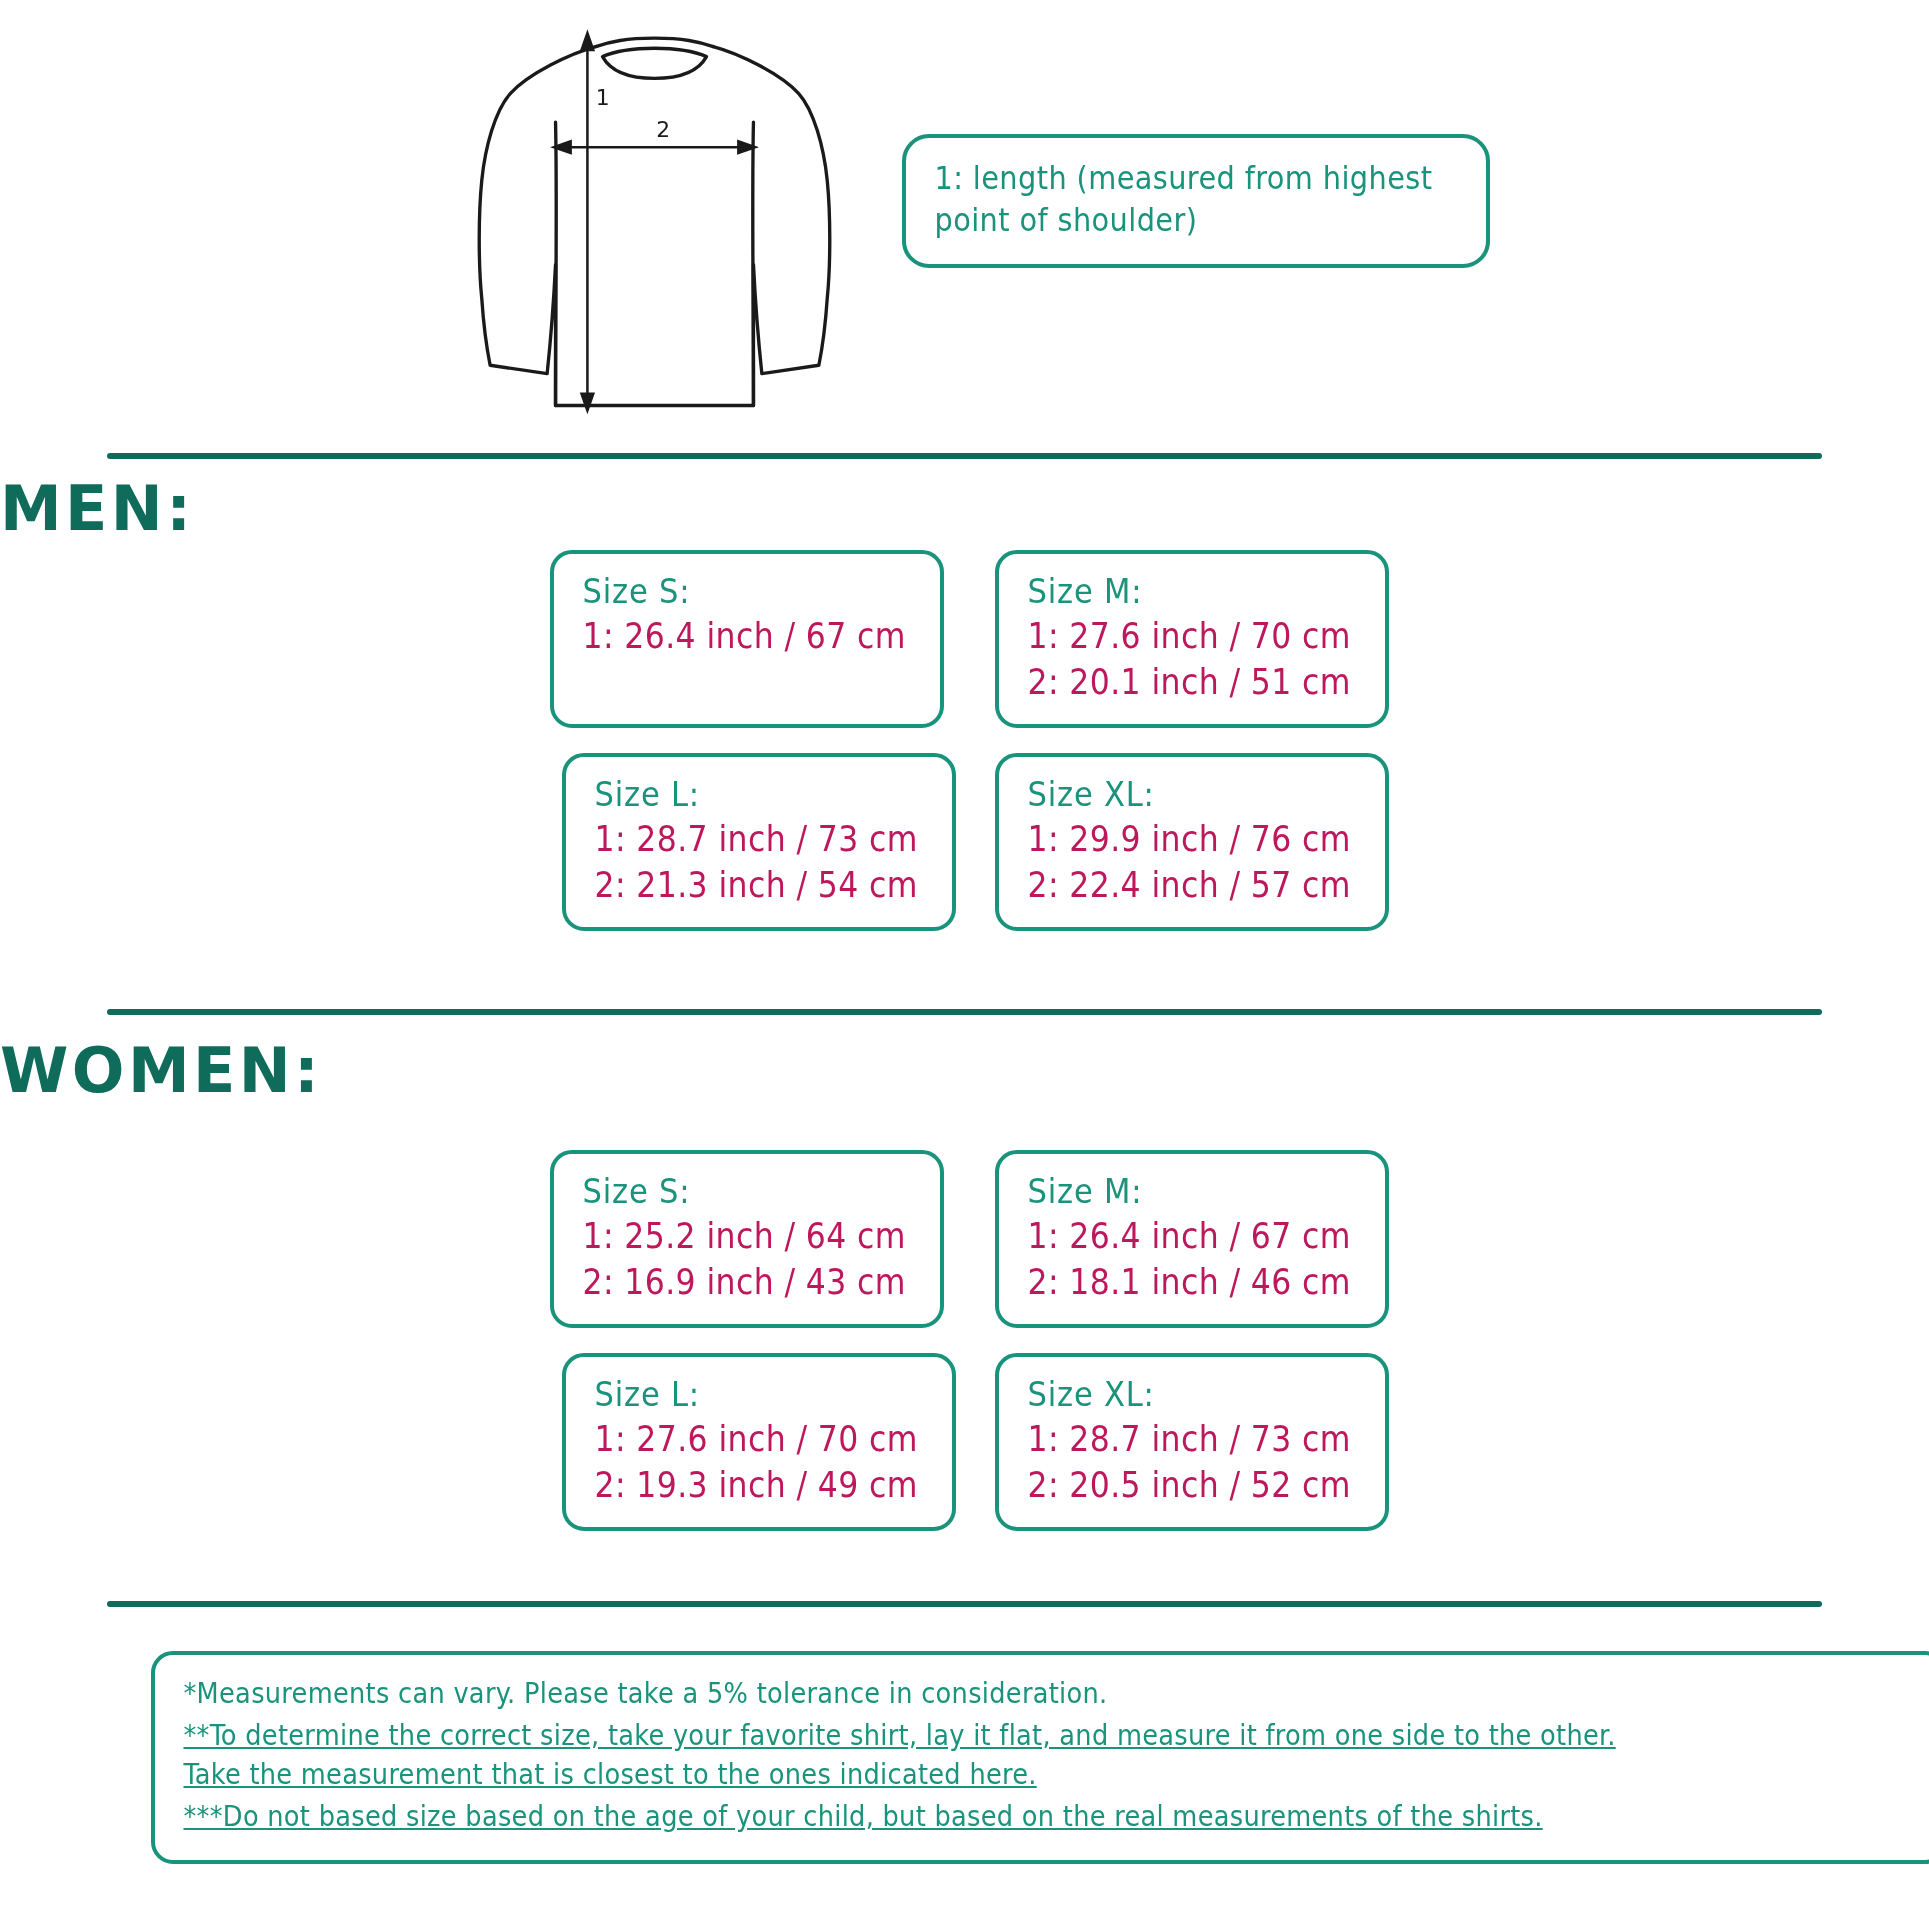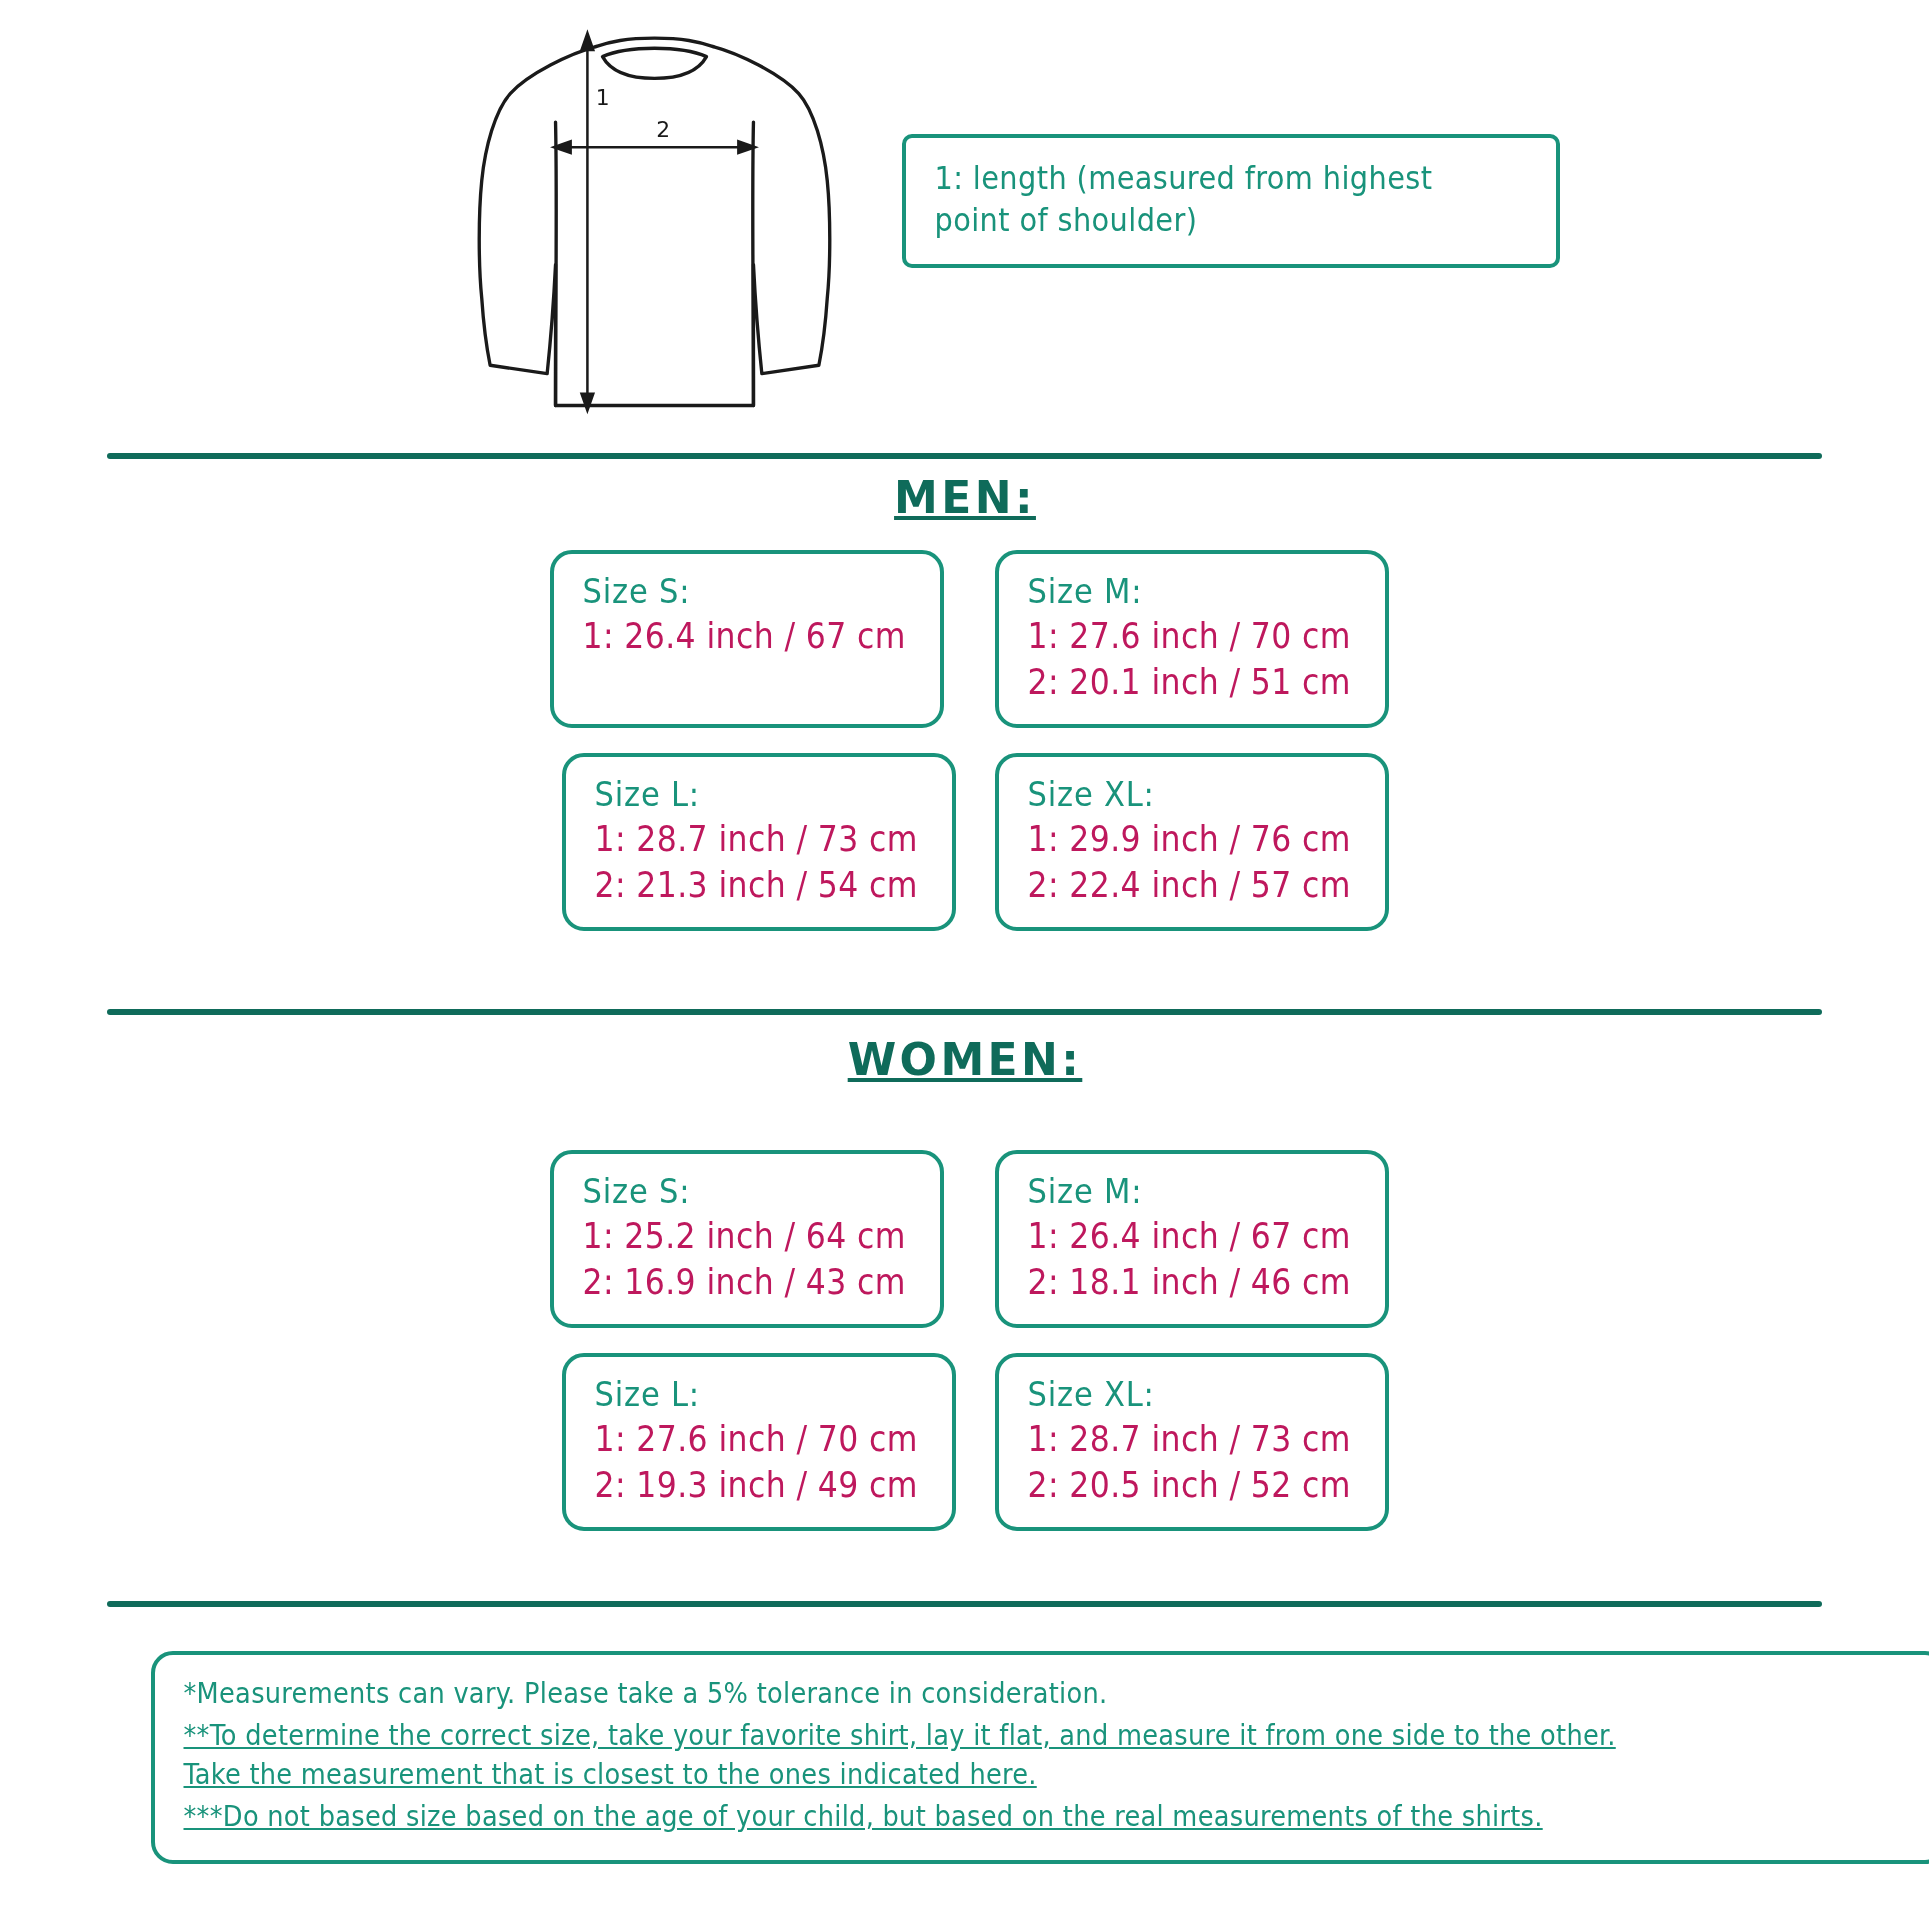--- a/index.html
+++ b/index.html
@@ -38,9 +38,9 @@
     position: absolute;
     left: 902px;
     top: 134px;
-    width: 658px;
+    width: 588px;
     border: 4.2px solid #19937b;
-    border-radius: 10px;
+    border-radius: 27px;
     padding: 18.5px 25px 22px 28.5px;
     box-sizing: border-box;
   }

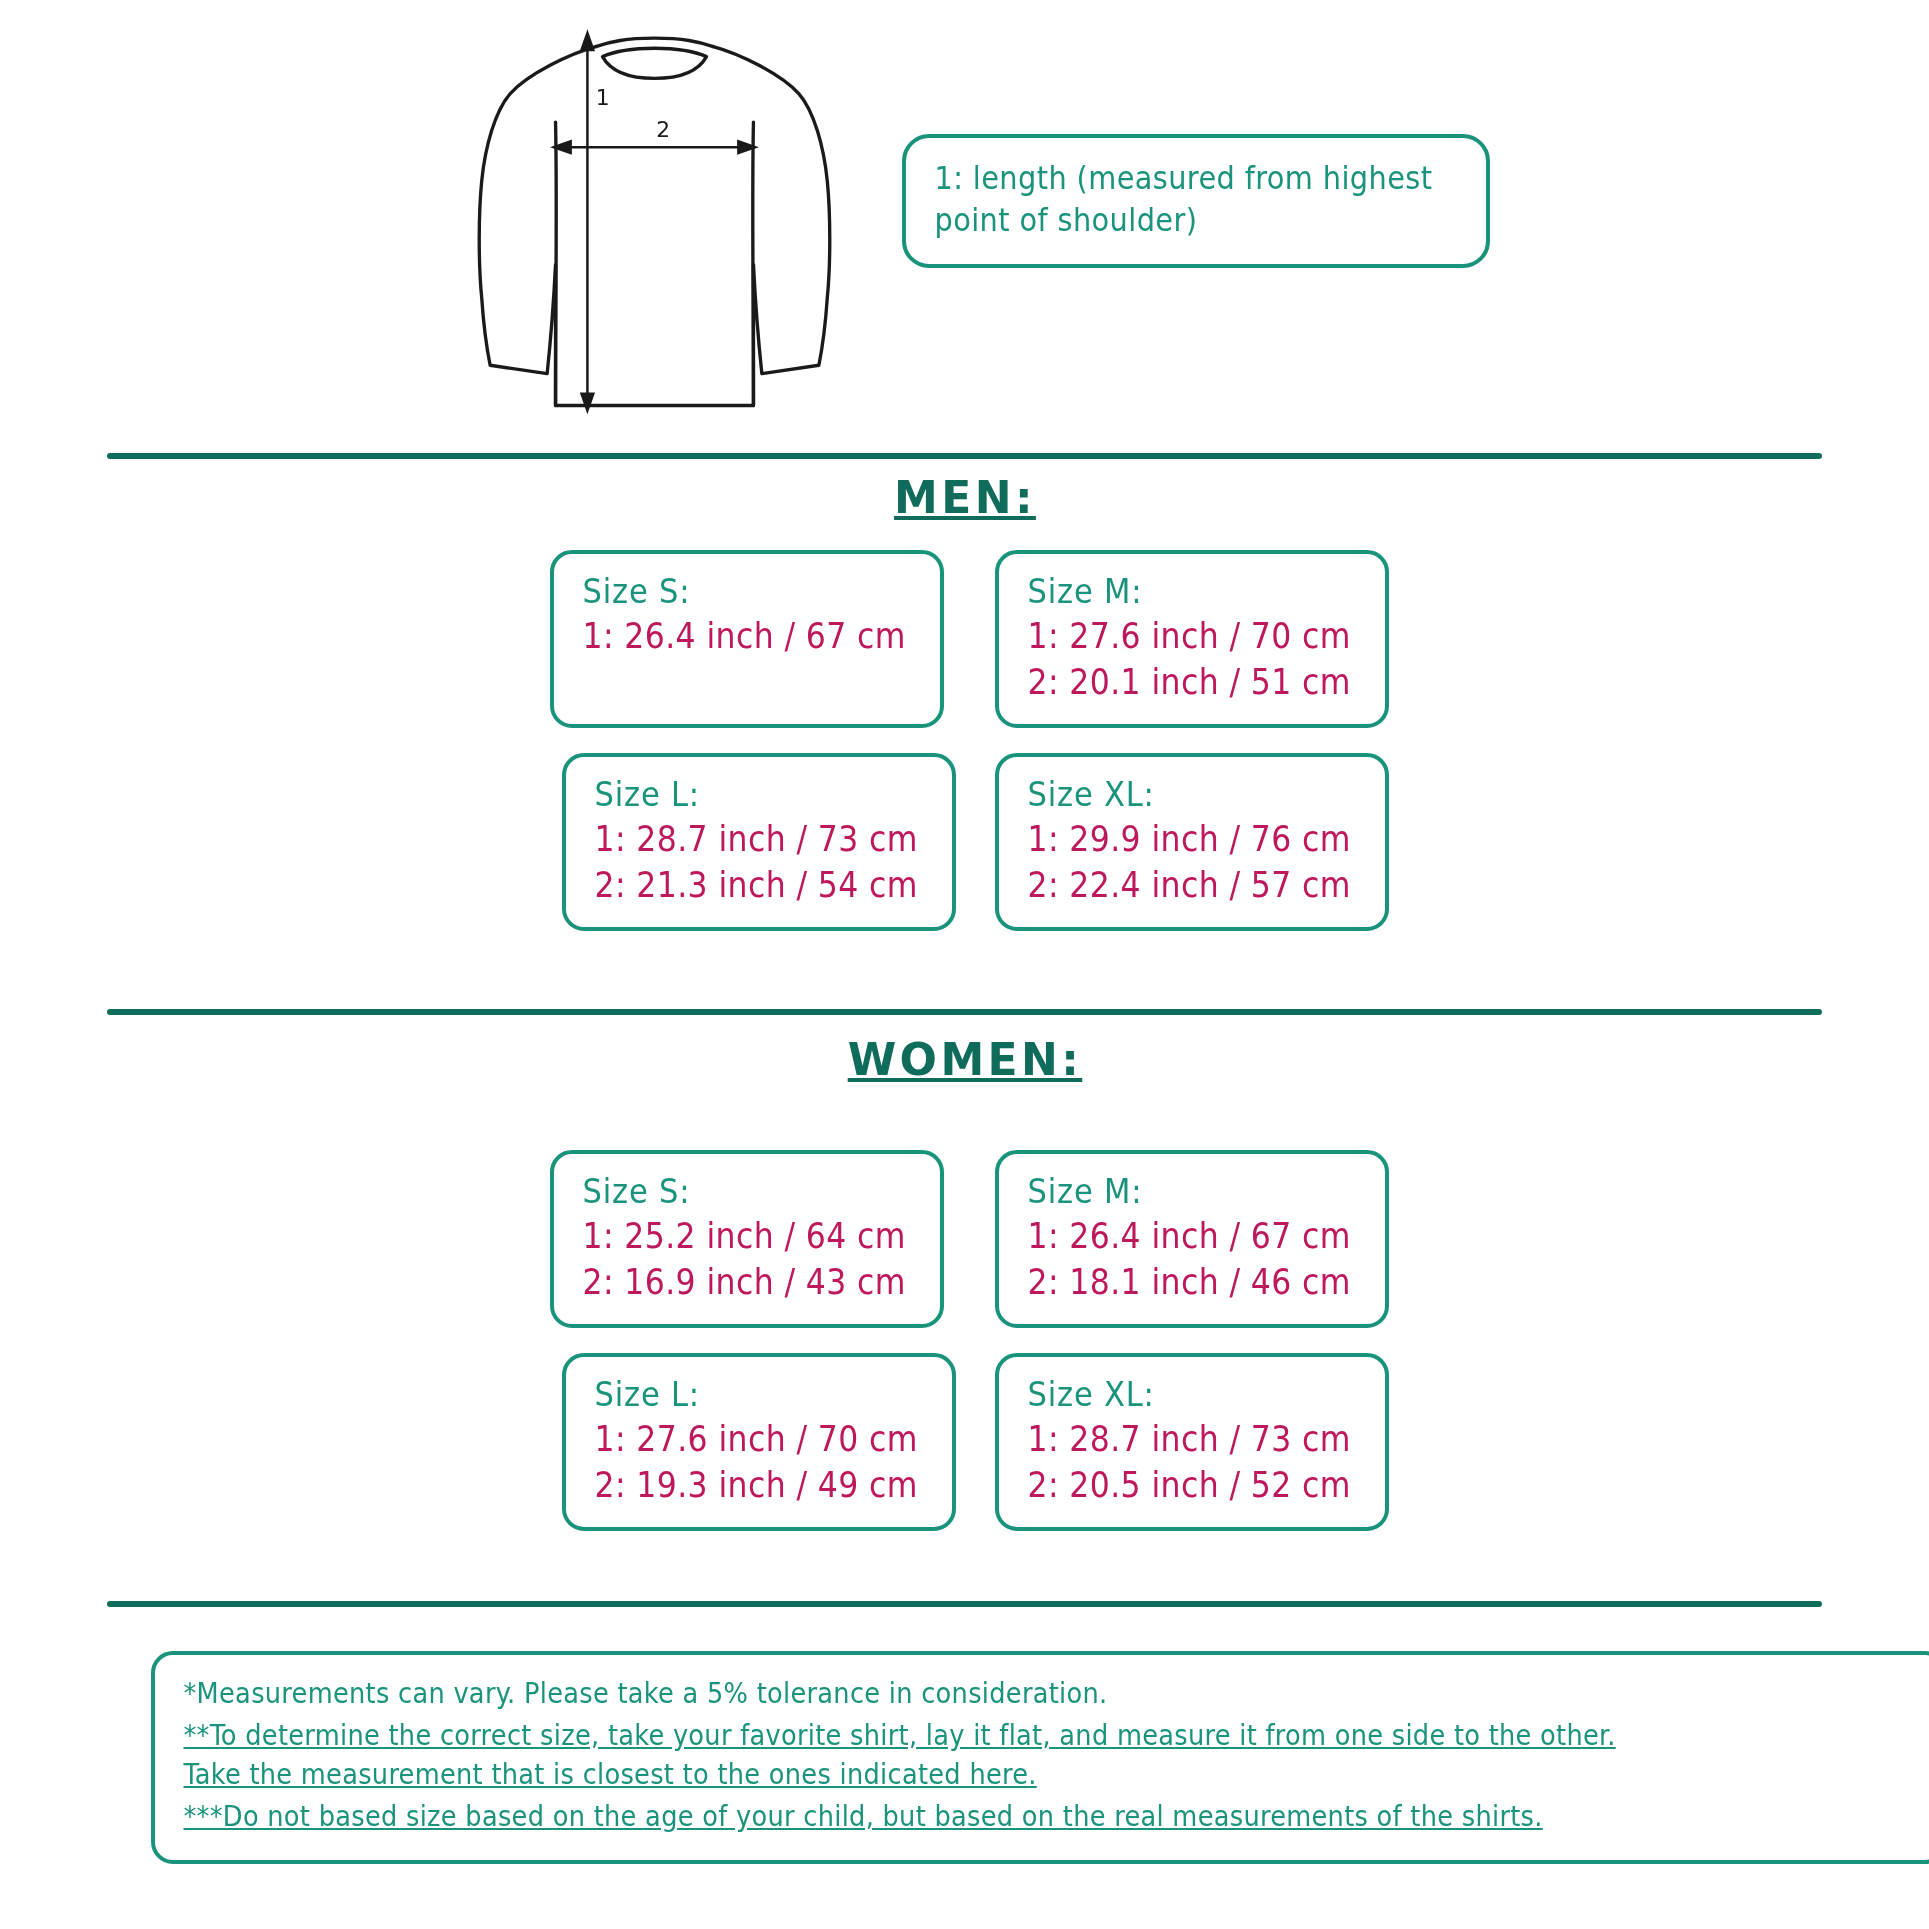--- a/index.html
+++ b/index.html
@@ -71,13 +71,12 @@
   .section-title {
     position: absolute;
     width: 100%;
-    text-align: center;
+    text-align: left;
     font-family: "DejaVu Sans", sans-serif;
     font-weight: bold;
-    font-size: 44px;
+    font-size: 62px;
     letter-spacing: 3.4px;
     color: #0f6b5a;
-    text-decoration: underline;
   }
   #men-title { top: 472px; }
   #women-title { top: 1034px; }

